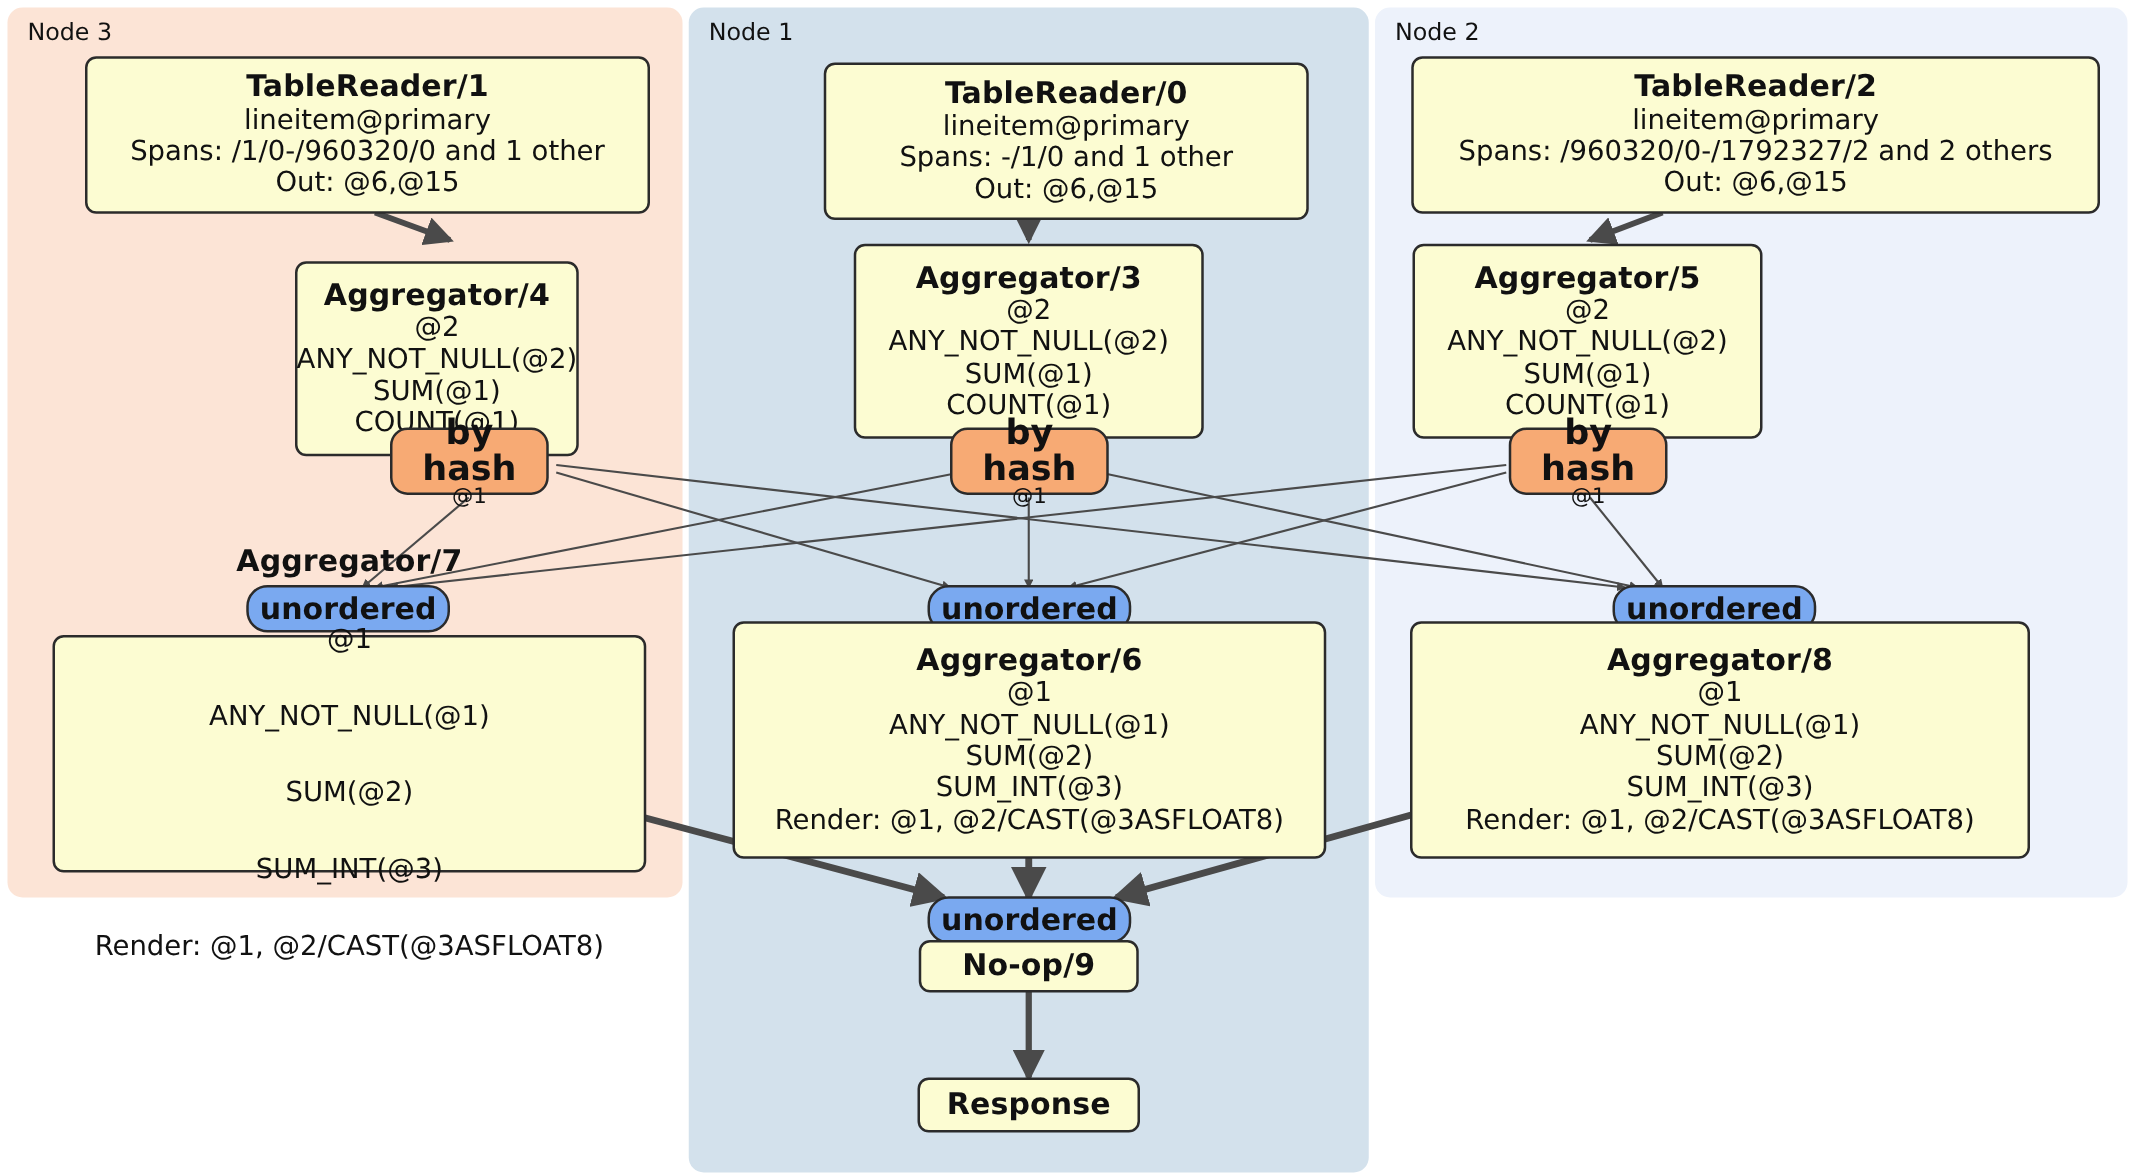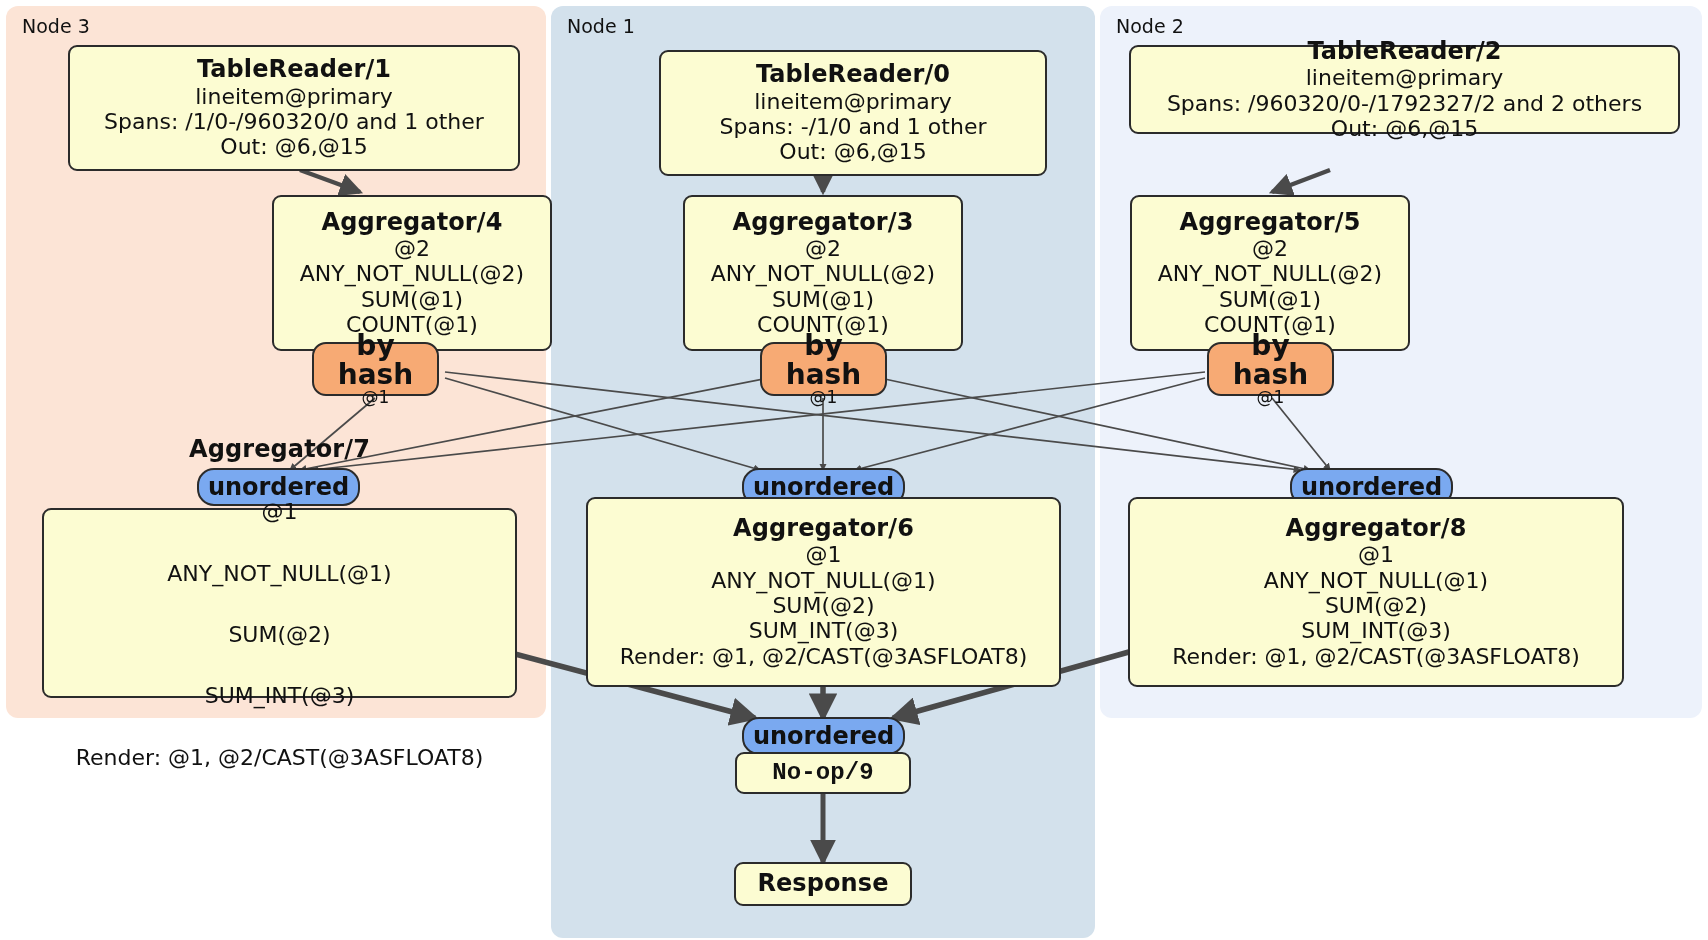--- a/index.html
+++ b/index.html
@@ -94,7 +94,7 @@
     <div class="ln">Out: @6,@15</div>
   </div>
 
-  <div class="proc" style="left:1129px;top:45px;width:551px;height:89px;">
+  <div class="proc" style="left:1129px;top:45px;width:551px;height:126px;">
     <div class="ttl">TableReader/2</div>
     <div class="ln">lineitem@primary</div>
     <div class="ln">Spans: /960320/0-/1792327/2 and 2 others</div>

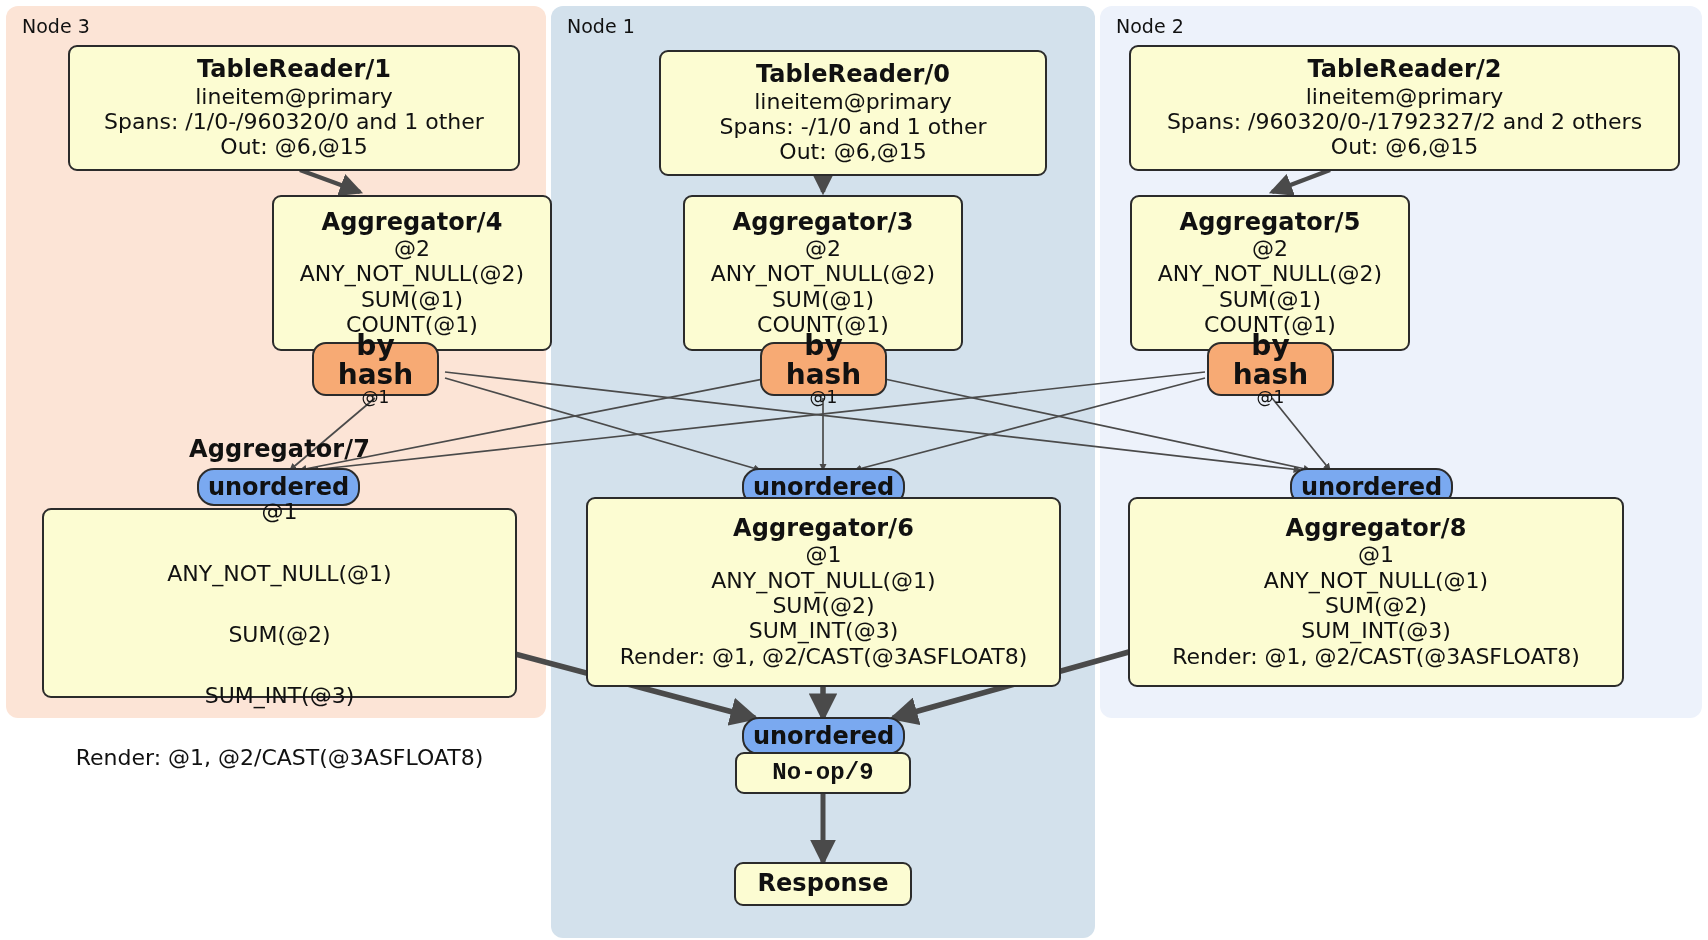--- a/index.html
+++ b/index.html
@@ -101,7 +101,7 @@
     <div class="ln">Out: @6,@15</div>
   </div>
 
-  <div class="proc" style="left:236px;top:195px;width:280px;height:156px;margin-left:36px;">
+  <div class="proc" style="left:236px;top:209px;width:227px;height:156px;">
     <div class="ttl">Aggregator/4</div>
     <div class="ln">@2</div>
     <div class="ln">ANY_NOT_NULL(@2)</div>

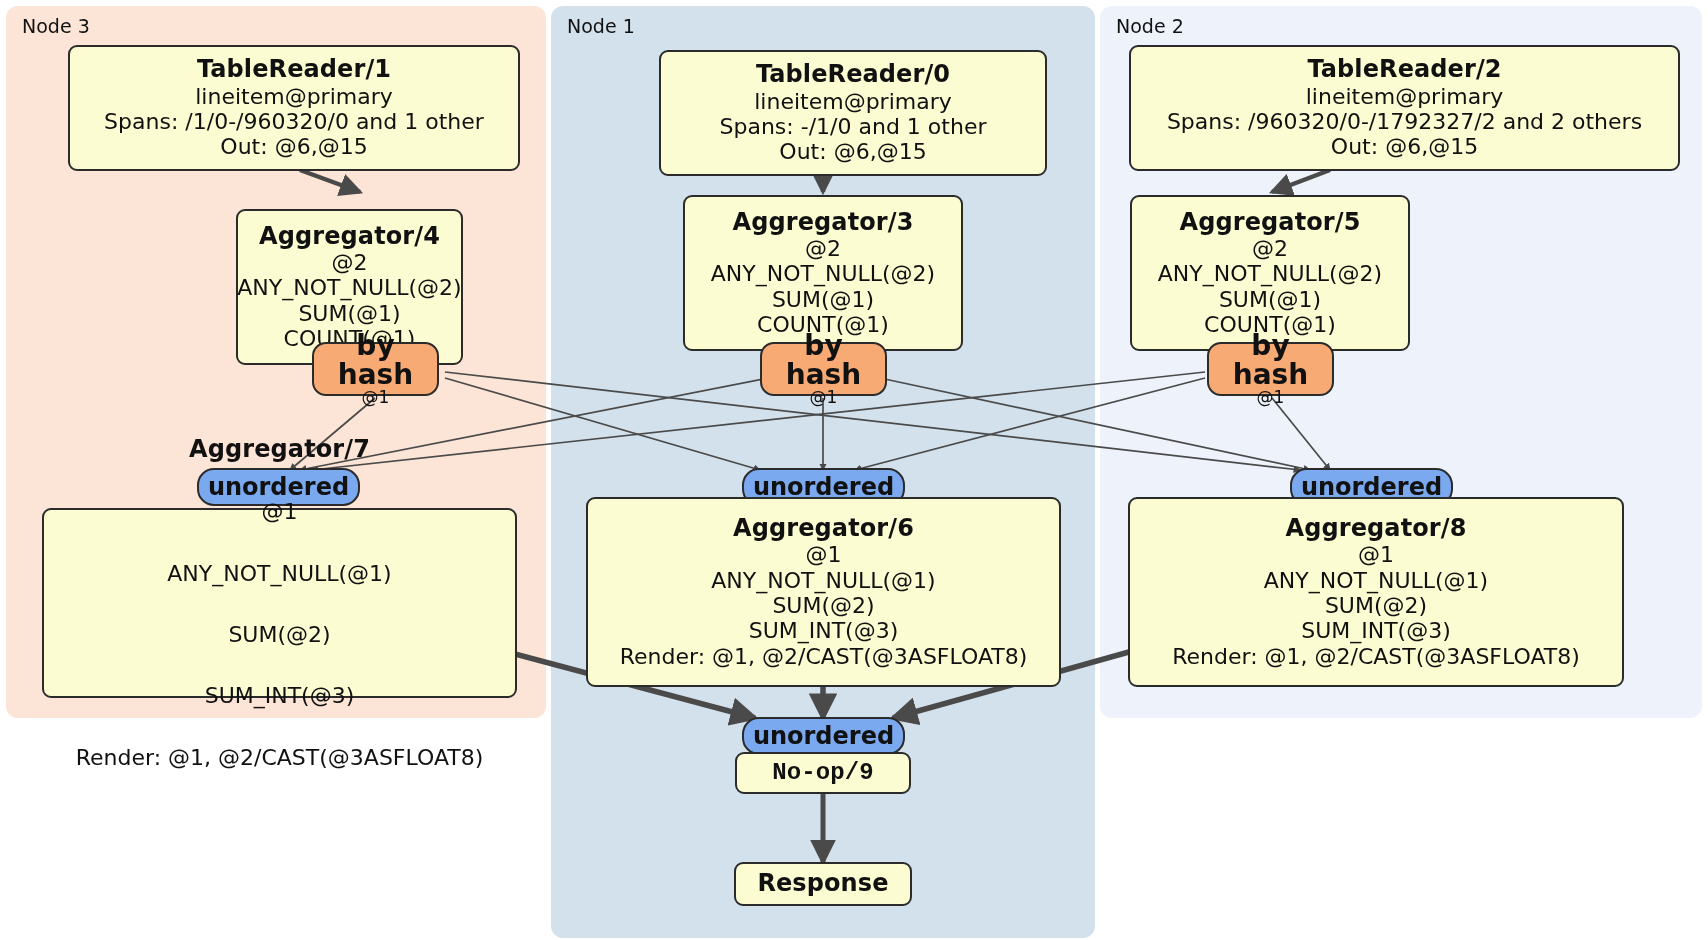--- a/index.html
+++ b/index.html
@@ -179,7 +179,7 @@
     <div class="ul">unordered</div>
   </div>
 
-  <div class="proc small" style="left:735px;top:752px;width:176px;height:42px;font-family:Liberation Mono, monospace;">
+  <div class="proc small" style="left:735px;top:752px;width:176px;height:42px;">
     <div class="ttl">No-op/9</div>
   </div>
 

